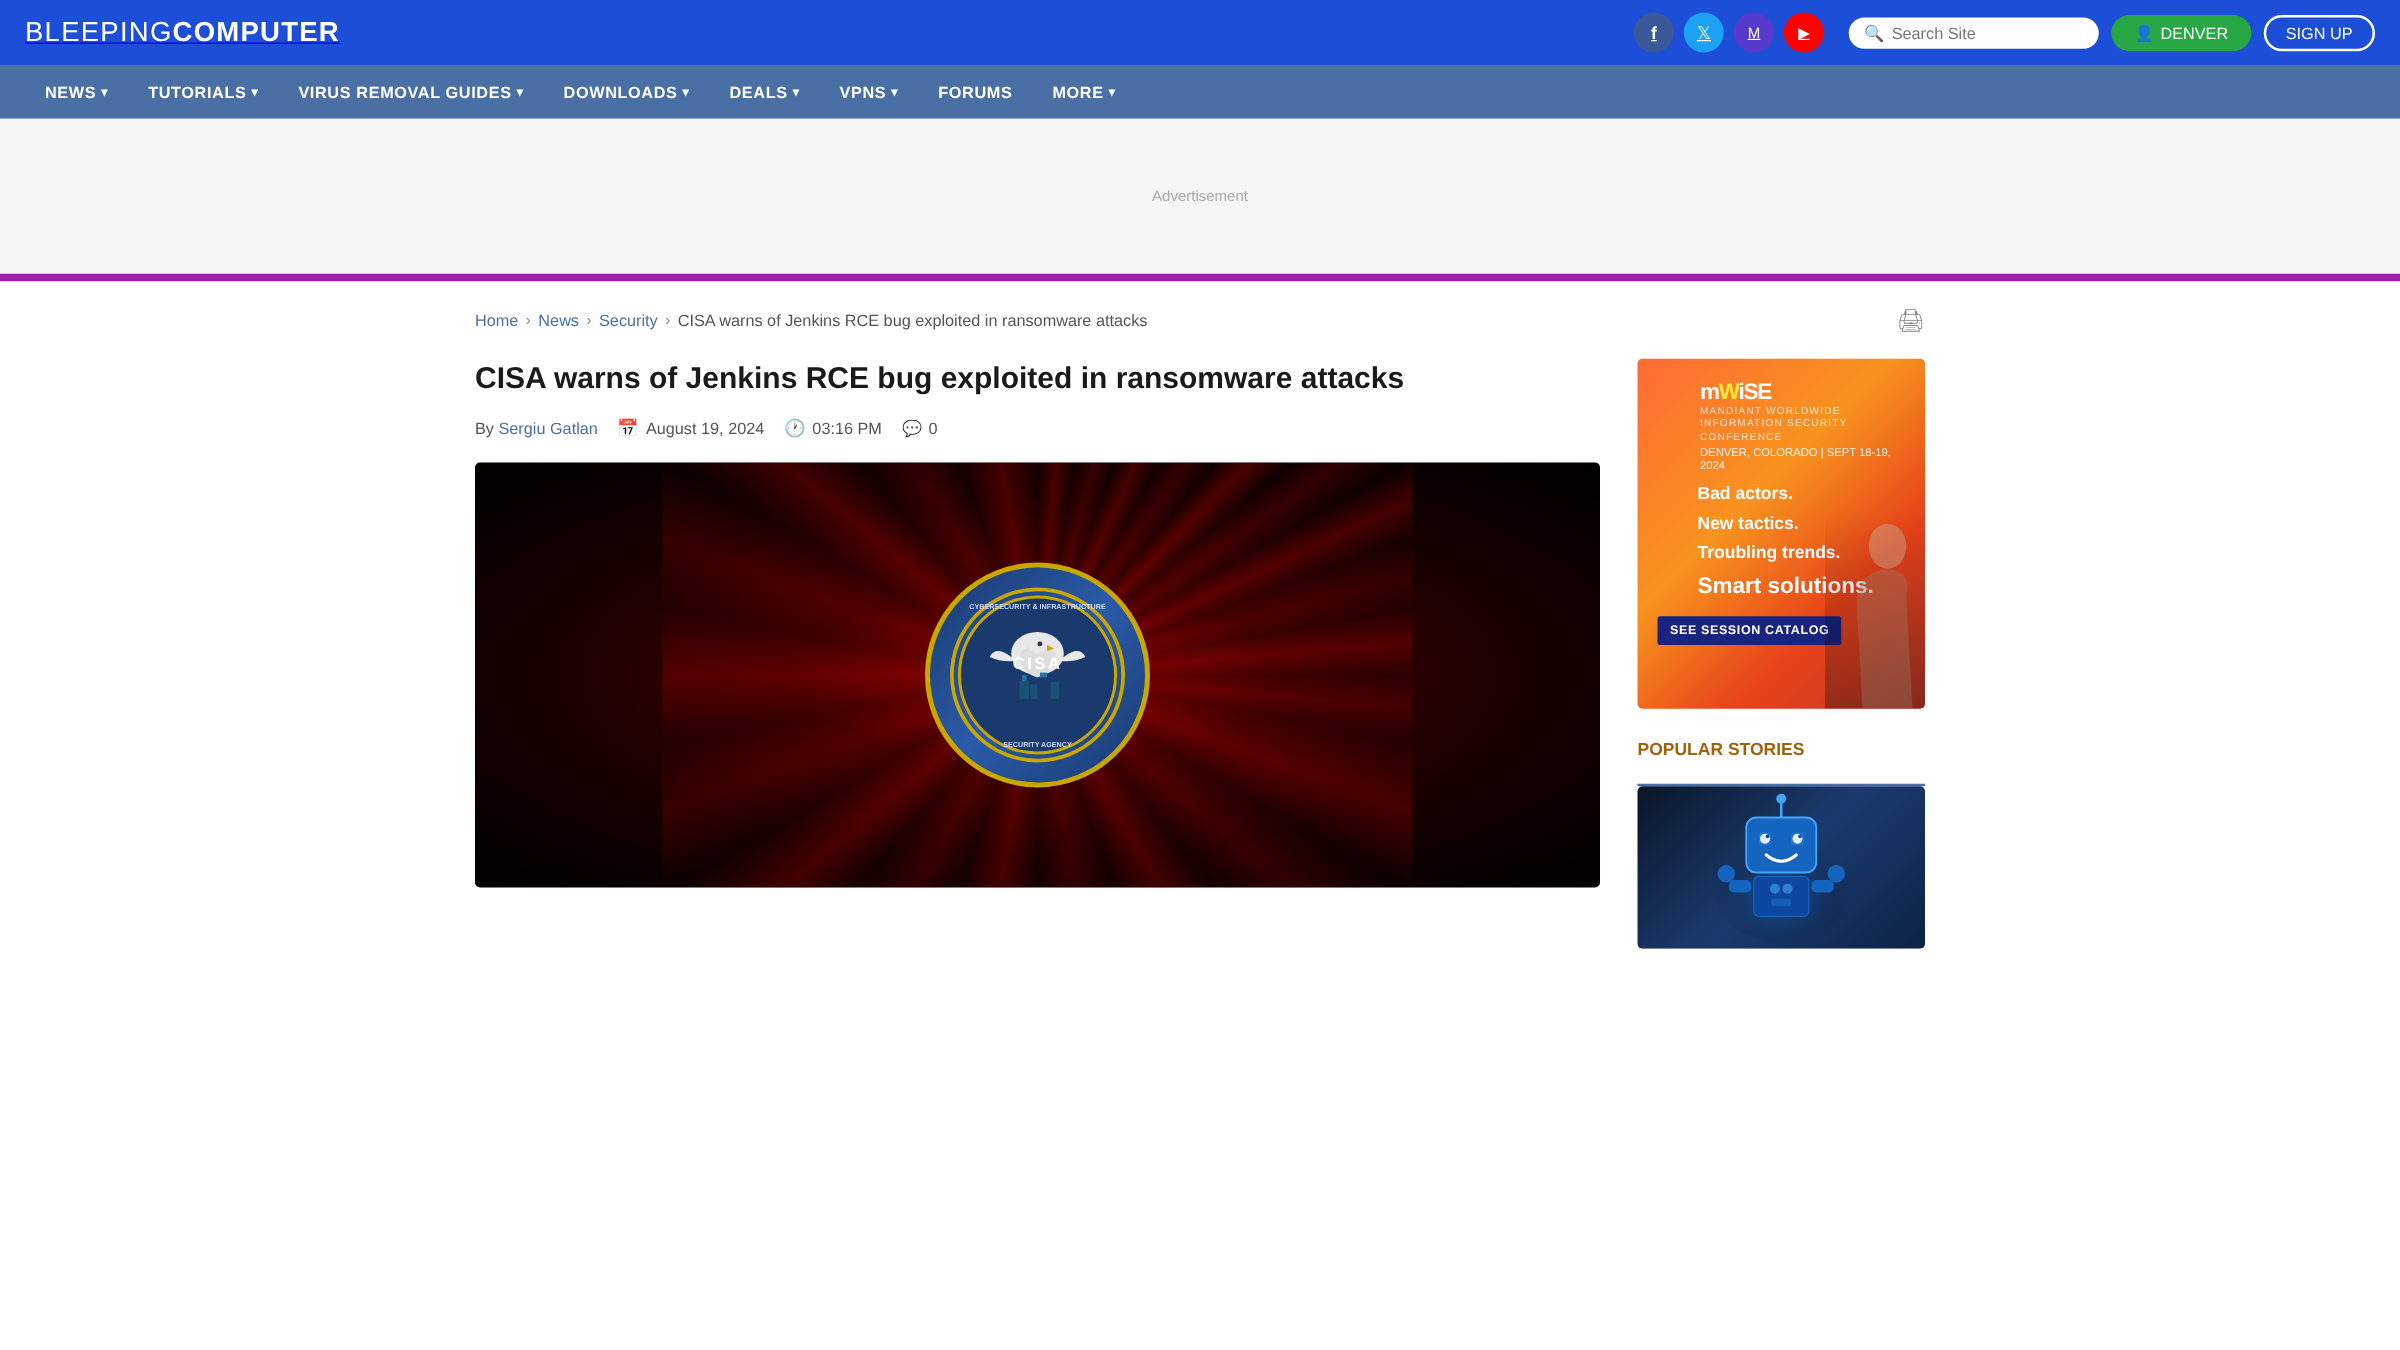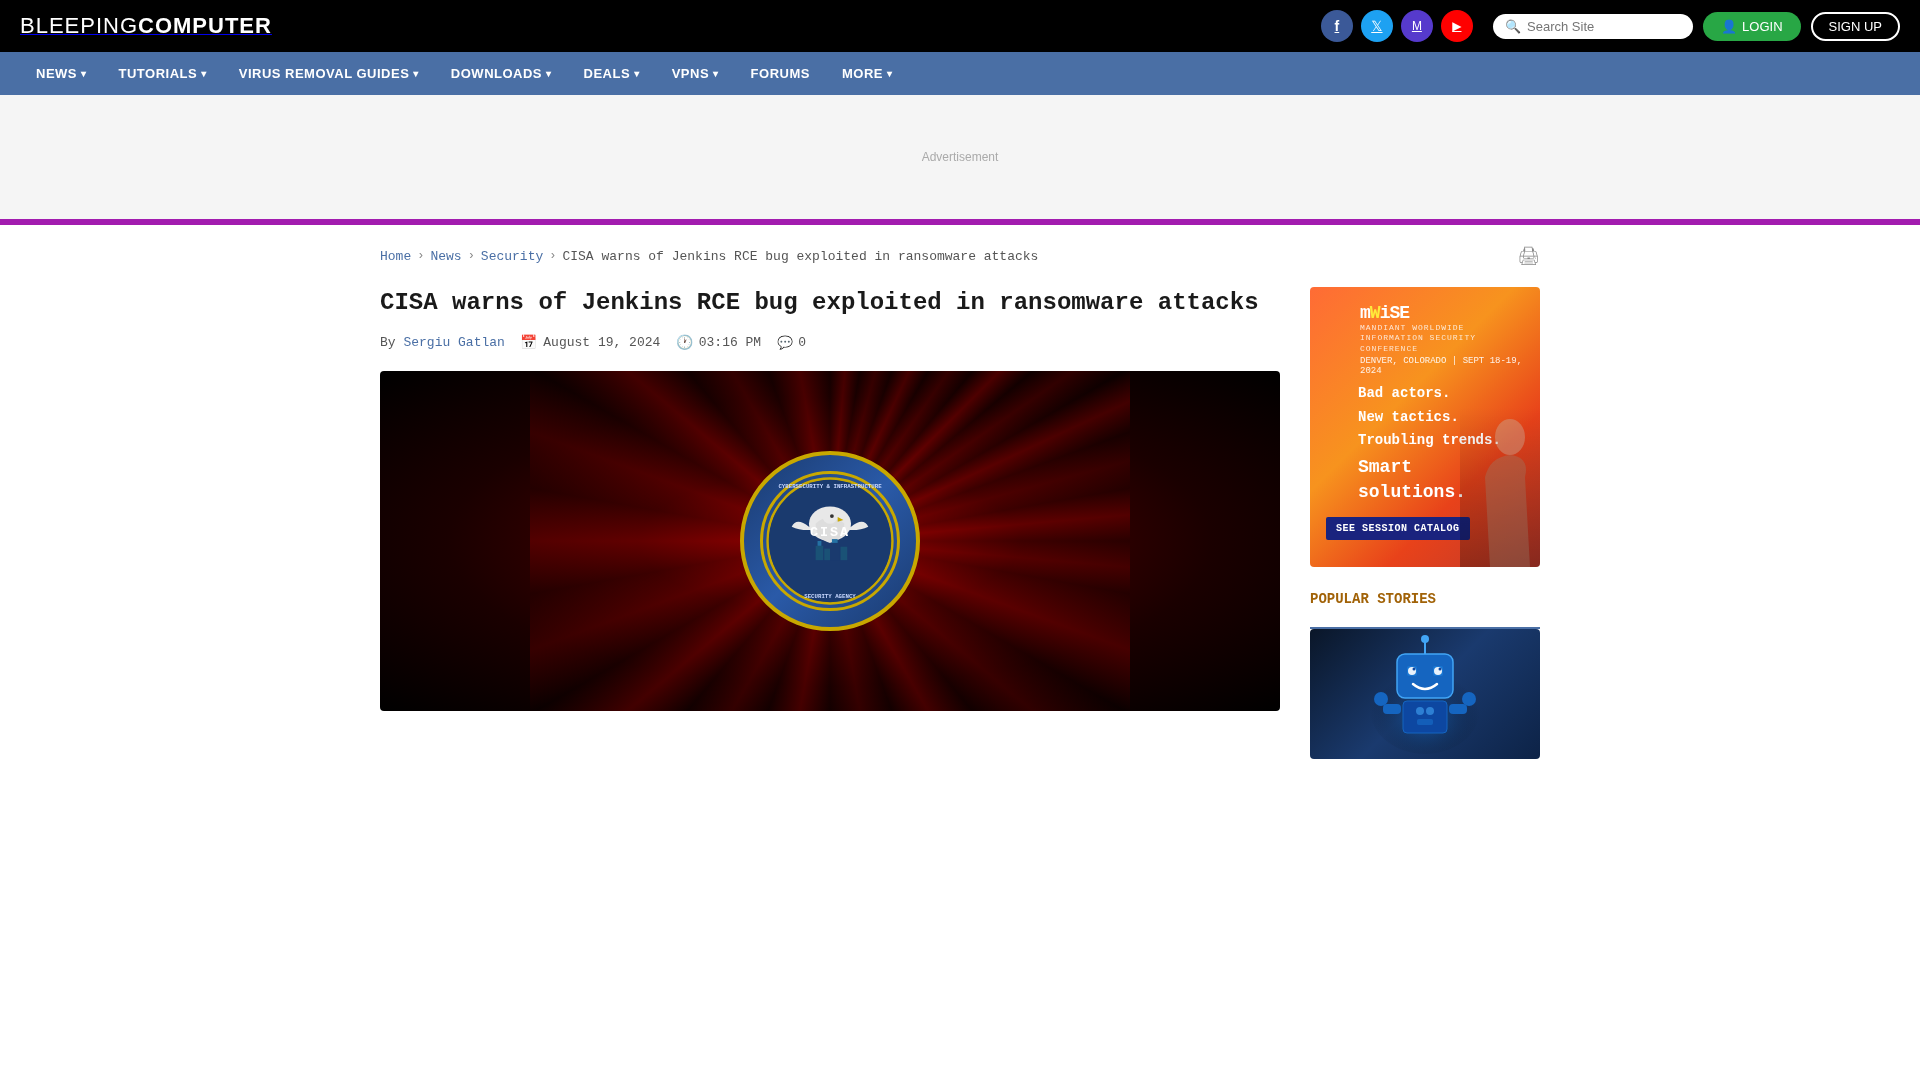--- a/index.html
+++ b/index.html
@@ -7,7 +7,7 @@
 
     
     .header {
-      background: #000000;
+      background: #1d4ed8;
       padding: 10px 20px;
       display: flex;
       align-items: center;

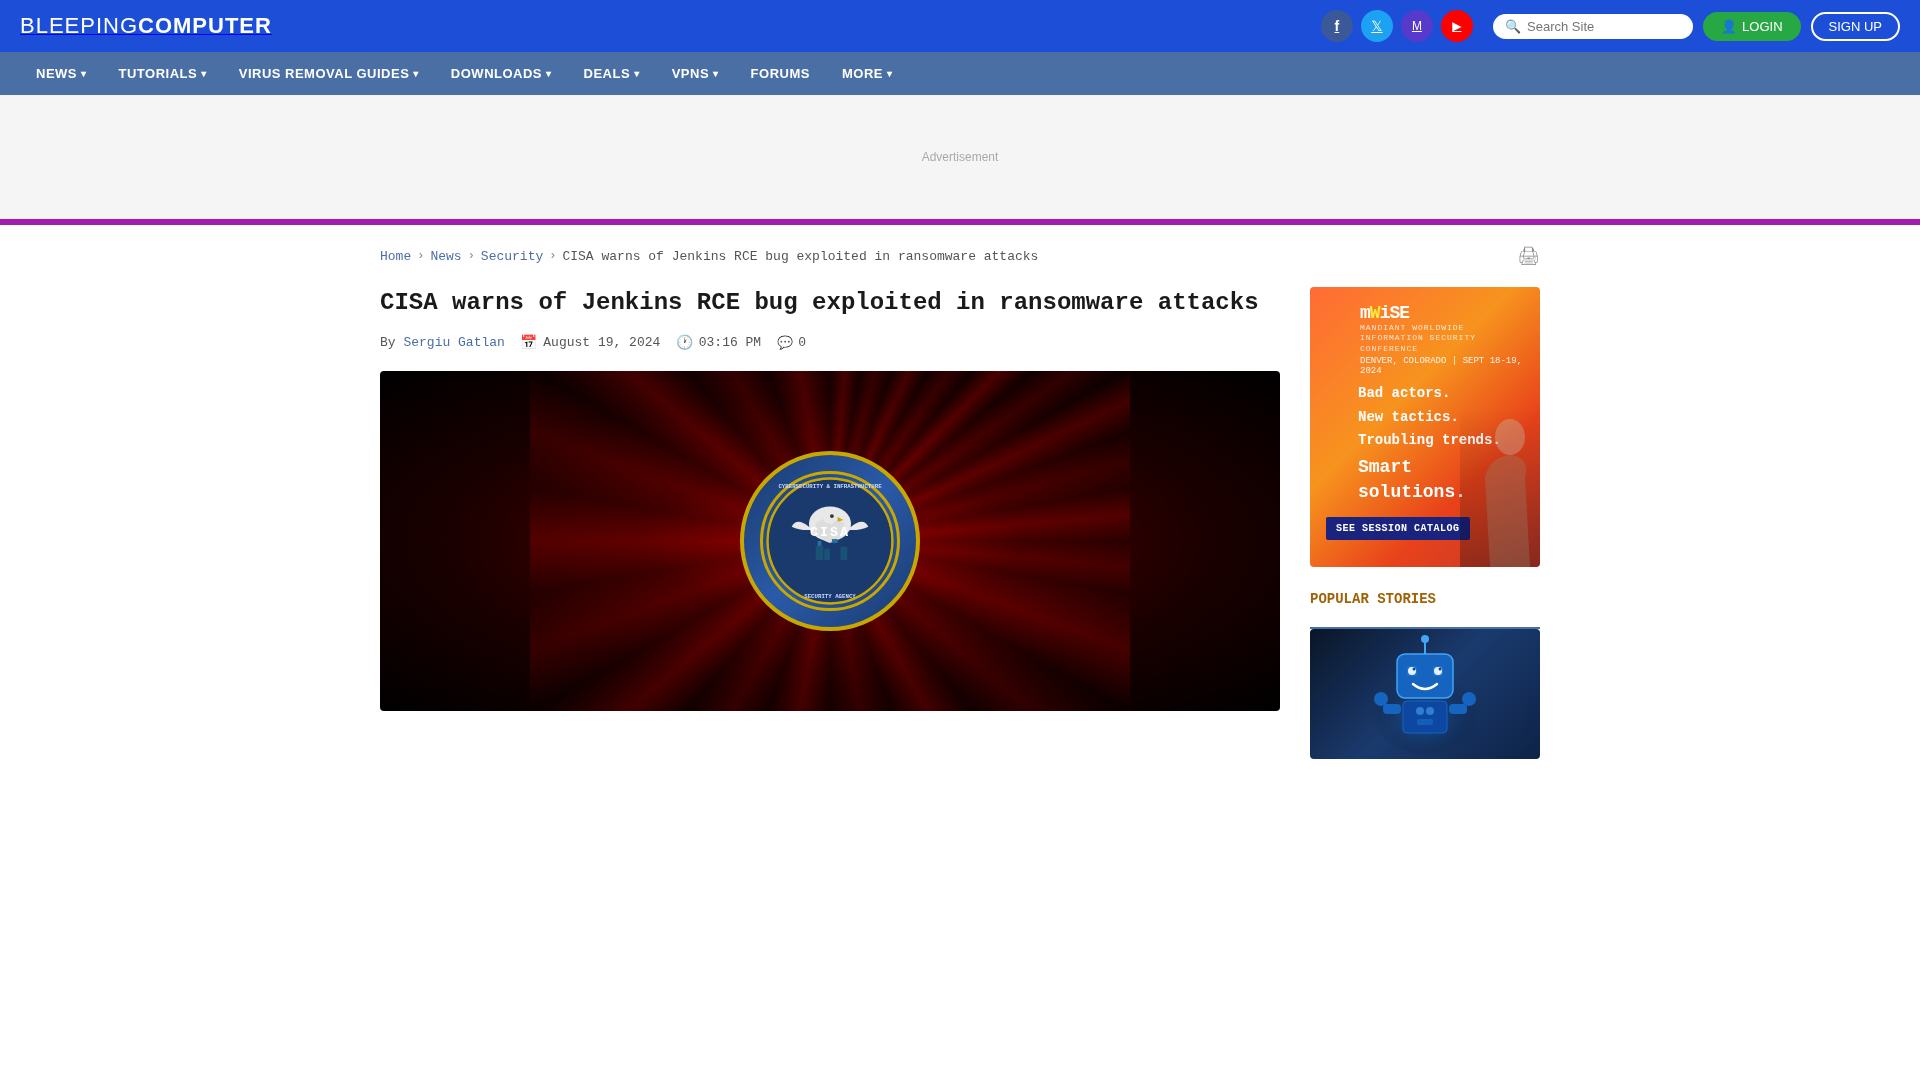--- a/index.html
+++ b/index.html
@@ -405,7 +405,7 @@
     </div>
     <button class="btn-login">
       <span>👤</span>
-      <span>LOGIN</span>
+      <span>DENVER</span>
     </button>
     <button class="btn-signup">
       <span>SIGN UP</span>

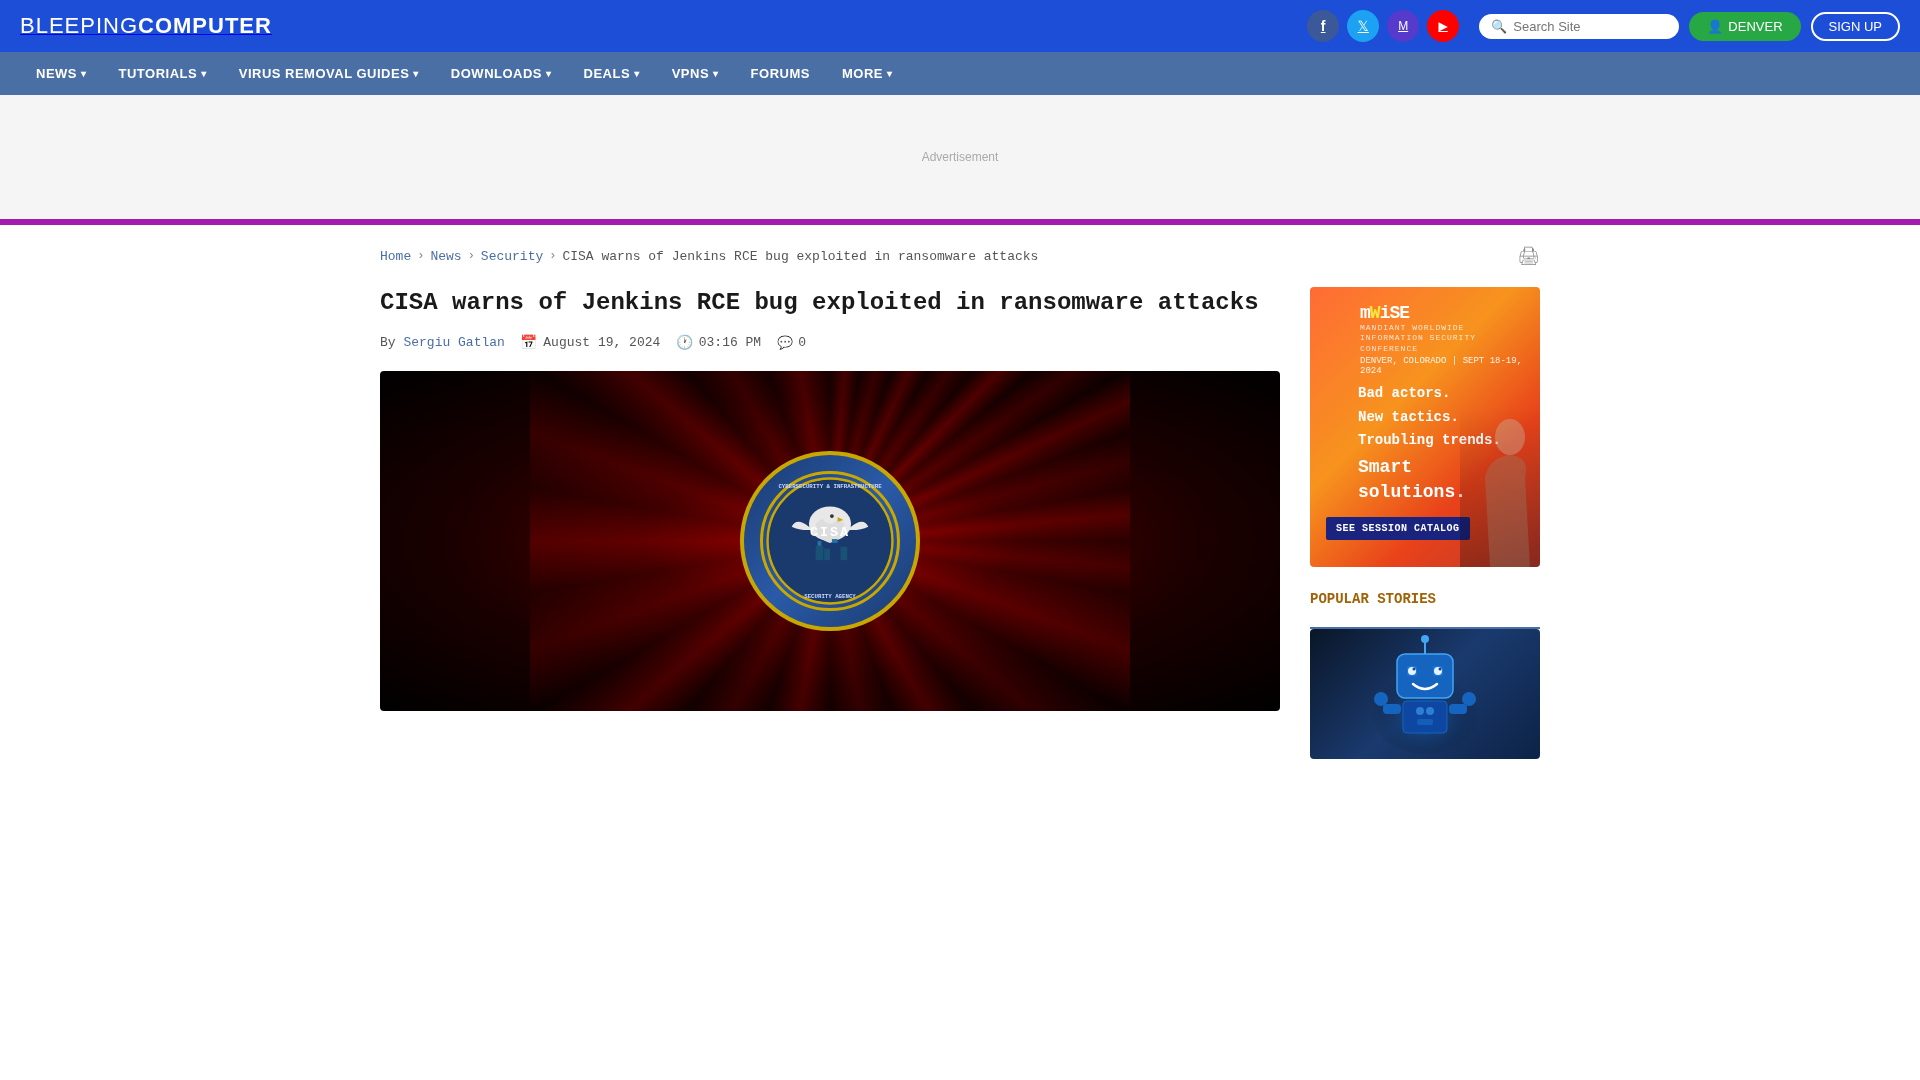--- a/index.html
+++ b/index.html
@@ -122,7 +122,6 @@
       max-width: 1200px;
       margin: 0 auto;
       padding: 20px 20px 0 20px;
-      font-family: Liberation Mono, monospace;
     }
 
     

